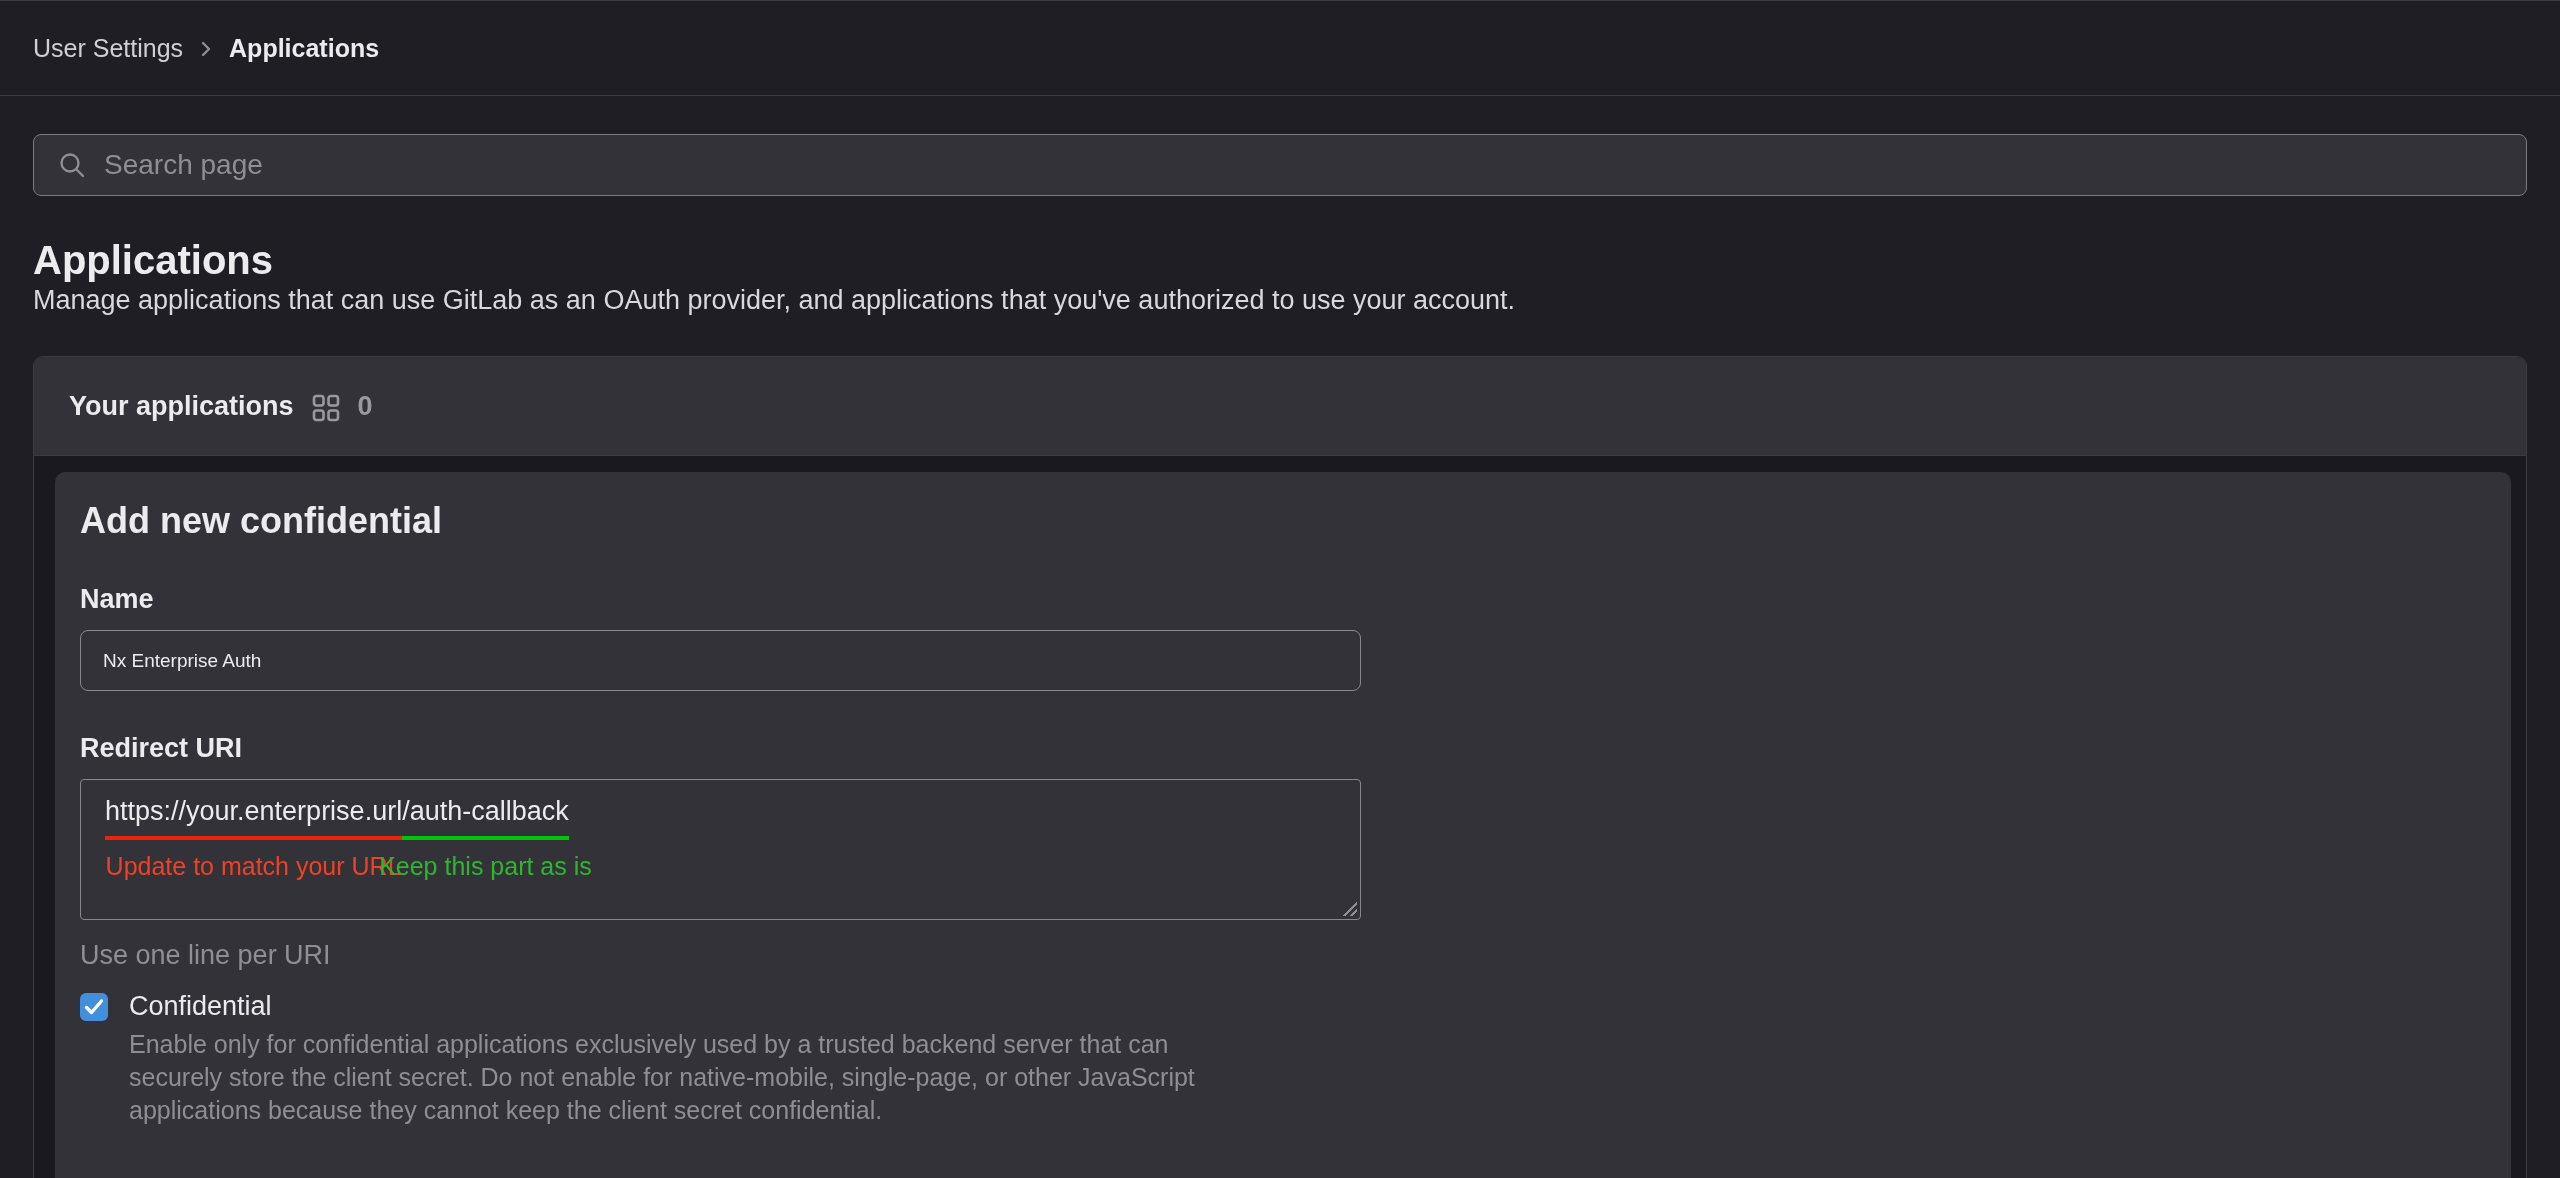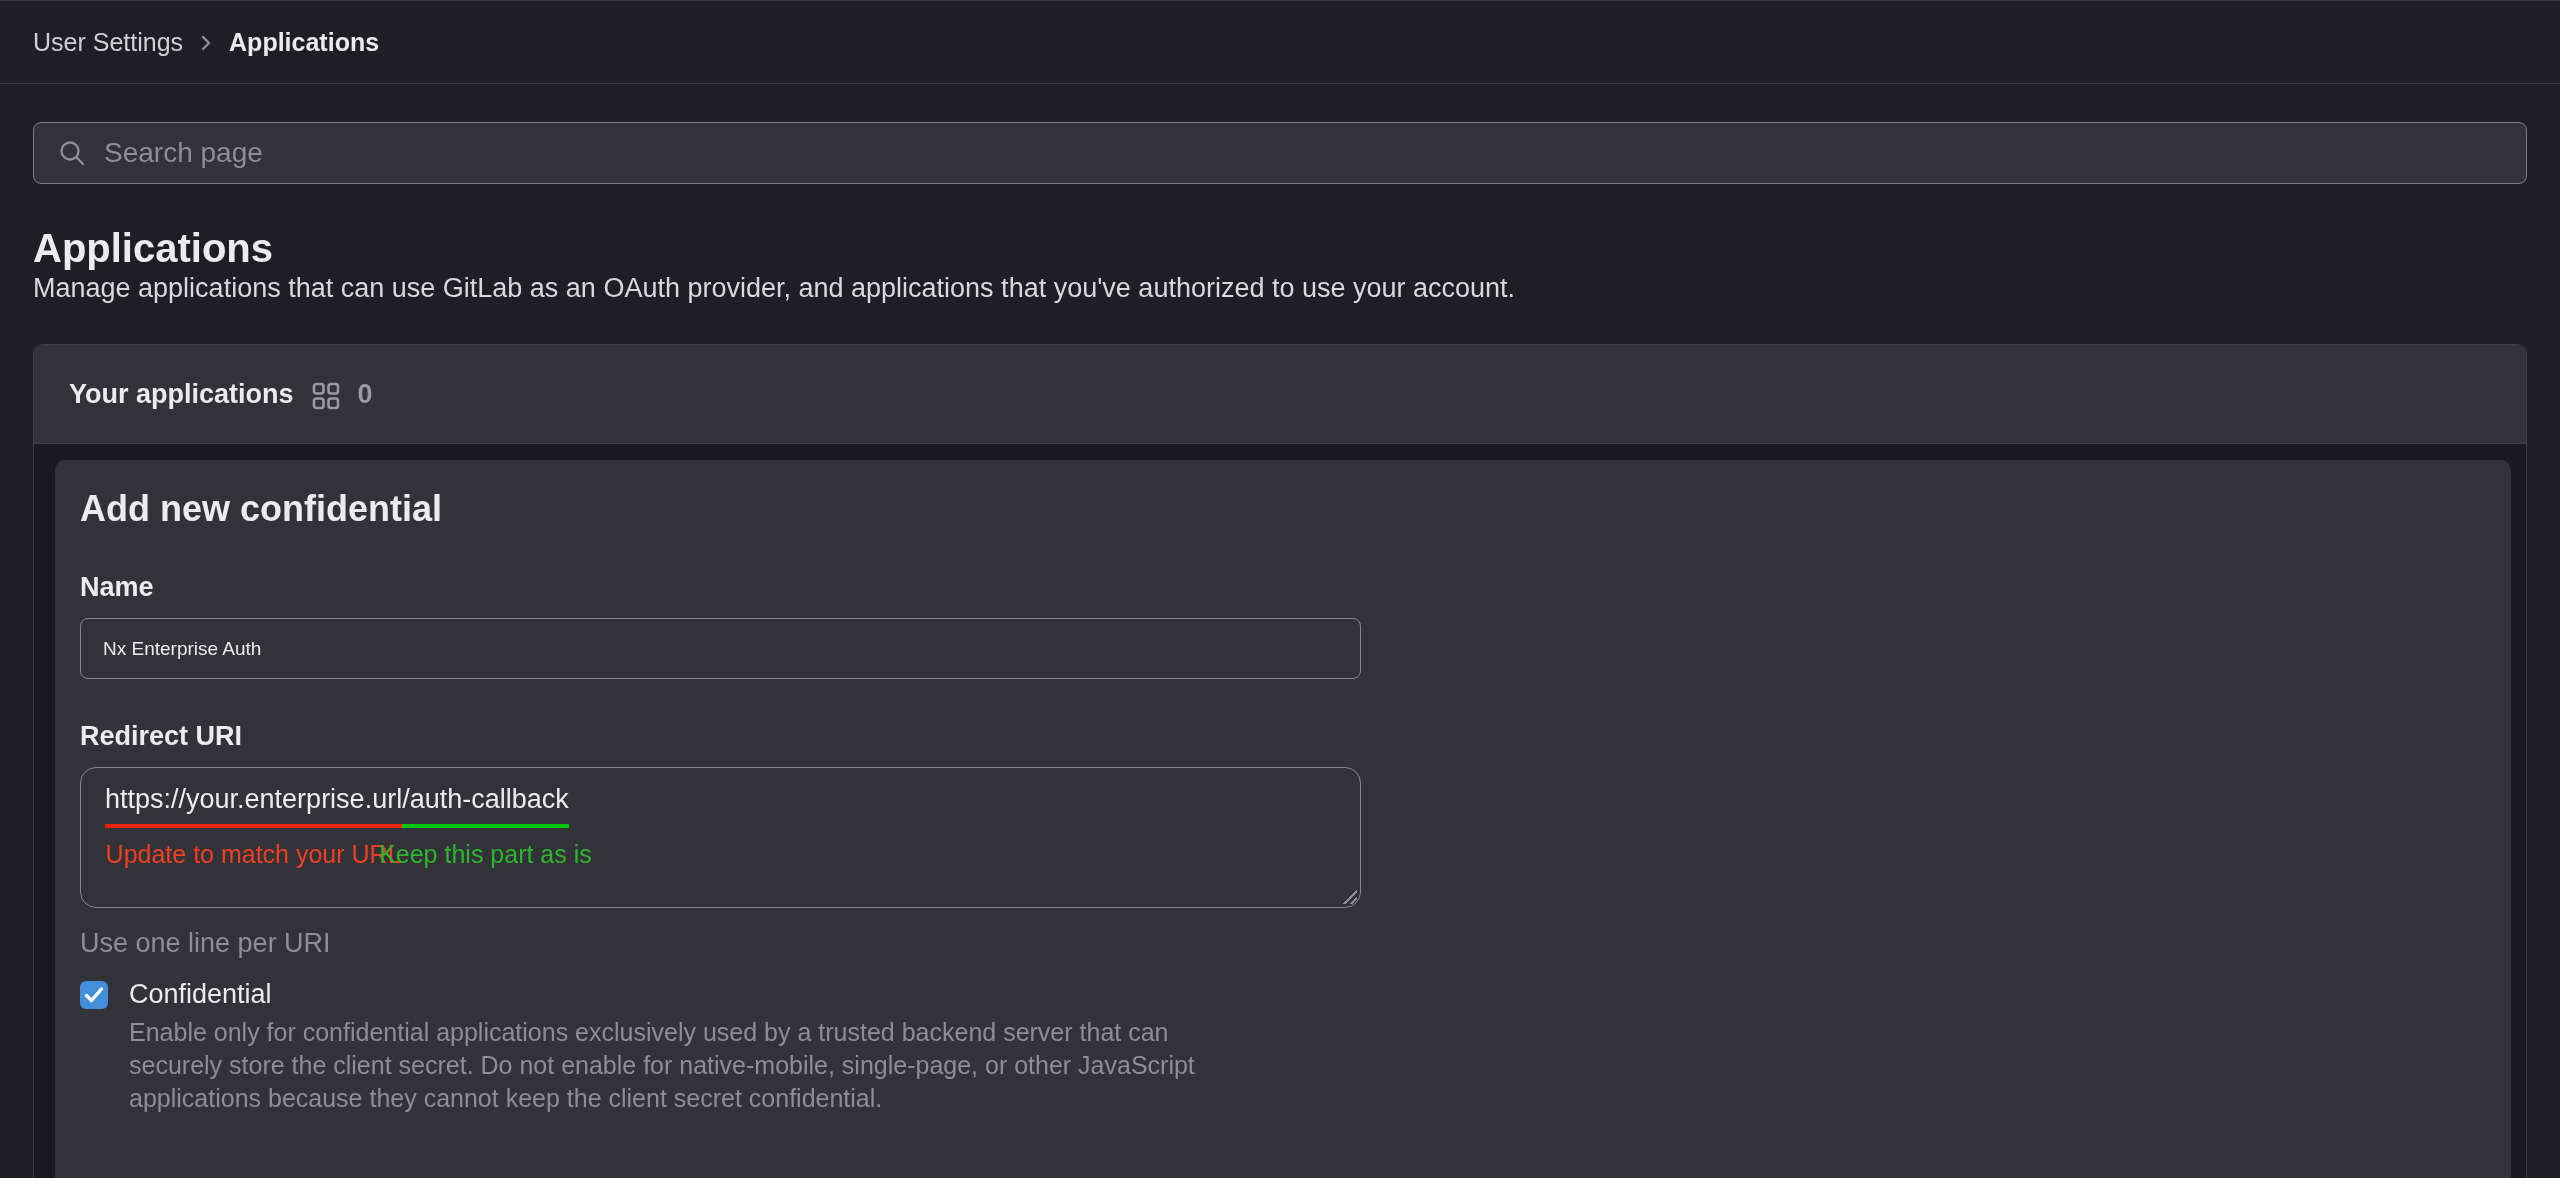--- a/index.html
+++ b/index.html
@@ -12,7 +12,7 @@
 
   
   .topbar {
-    height:84px; display:flex; align-items:center; padding:0 33px;
+    height:96px; display:flex; align-items:center; padding:0 33px;
     border-top:1px solid #3c3b42; border-bottom:1px solid #3c3b42;
     background:#1f1e24;
   }

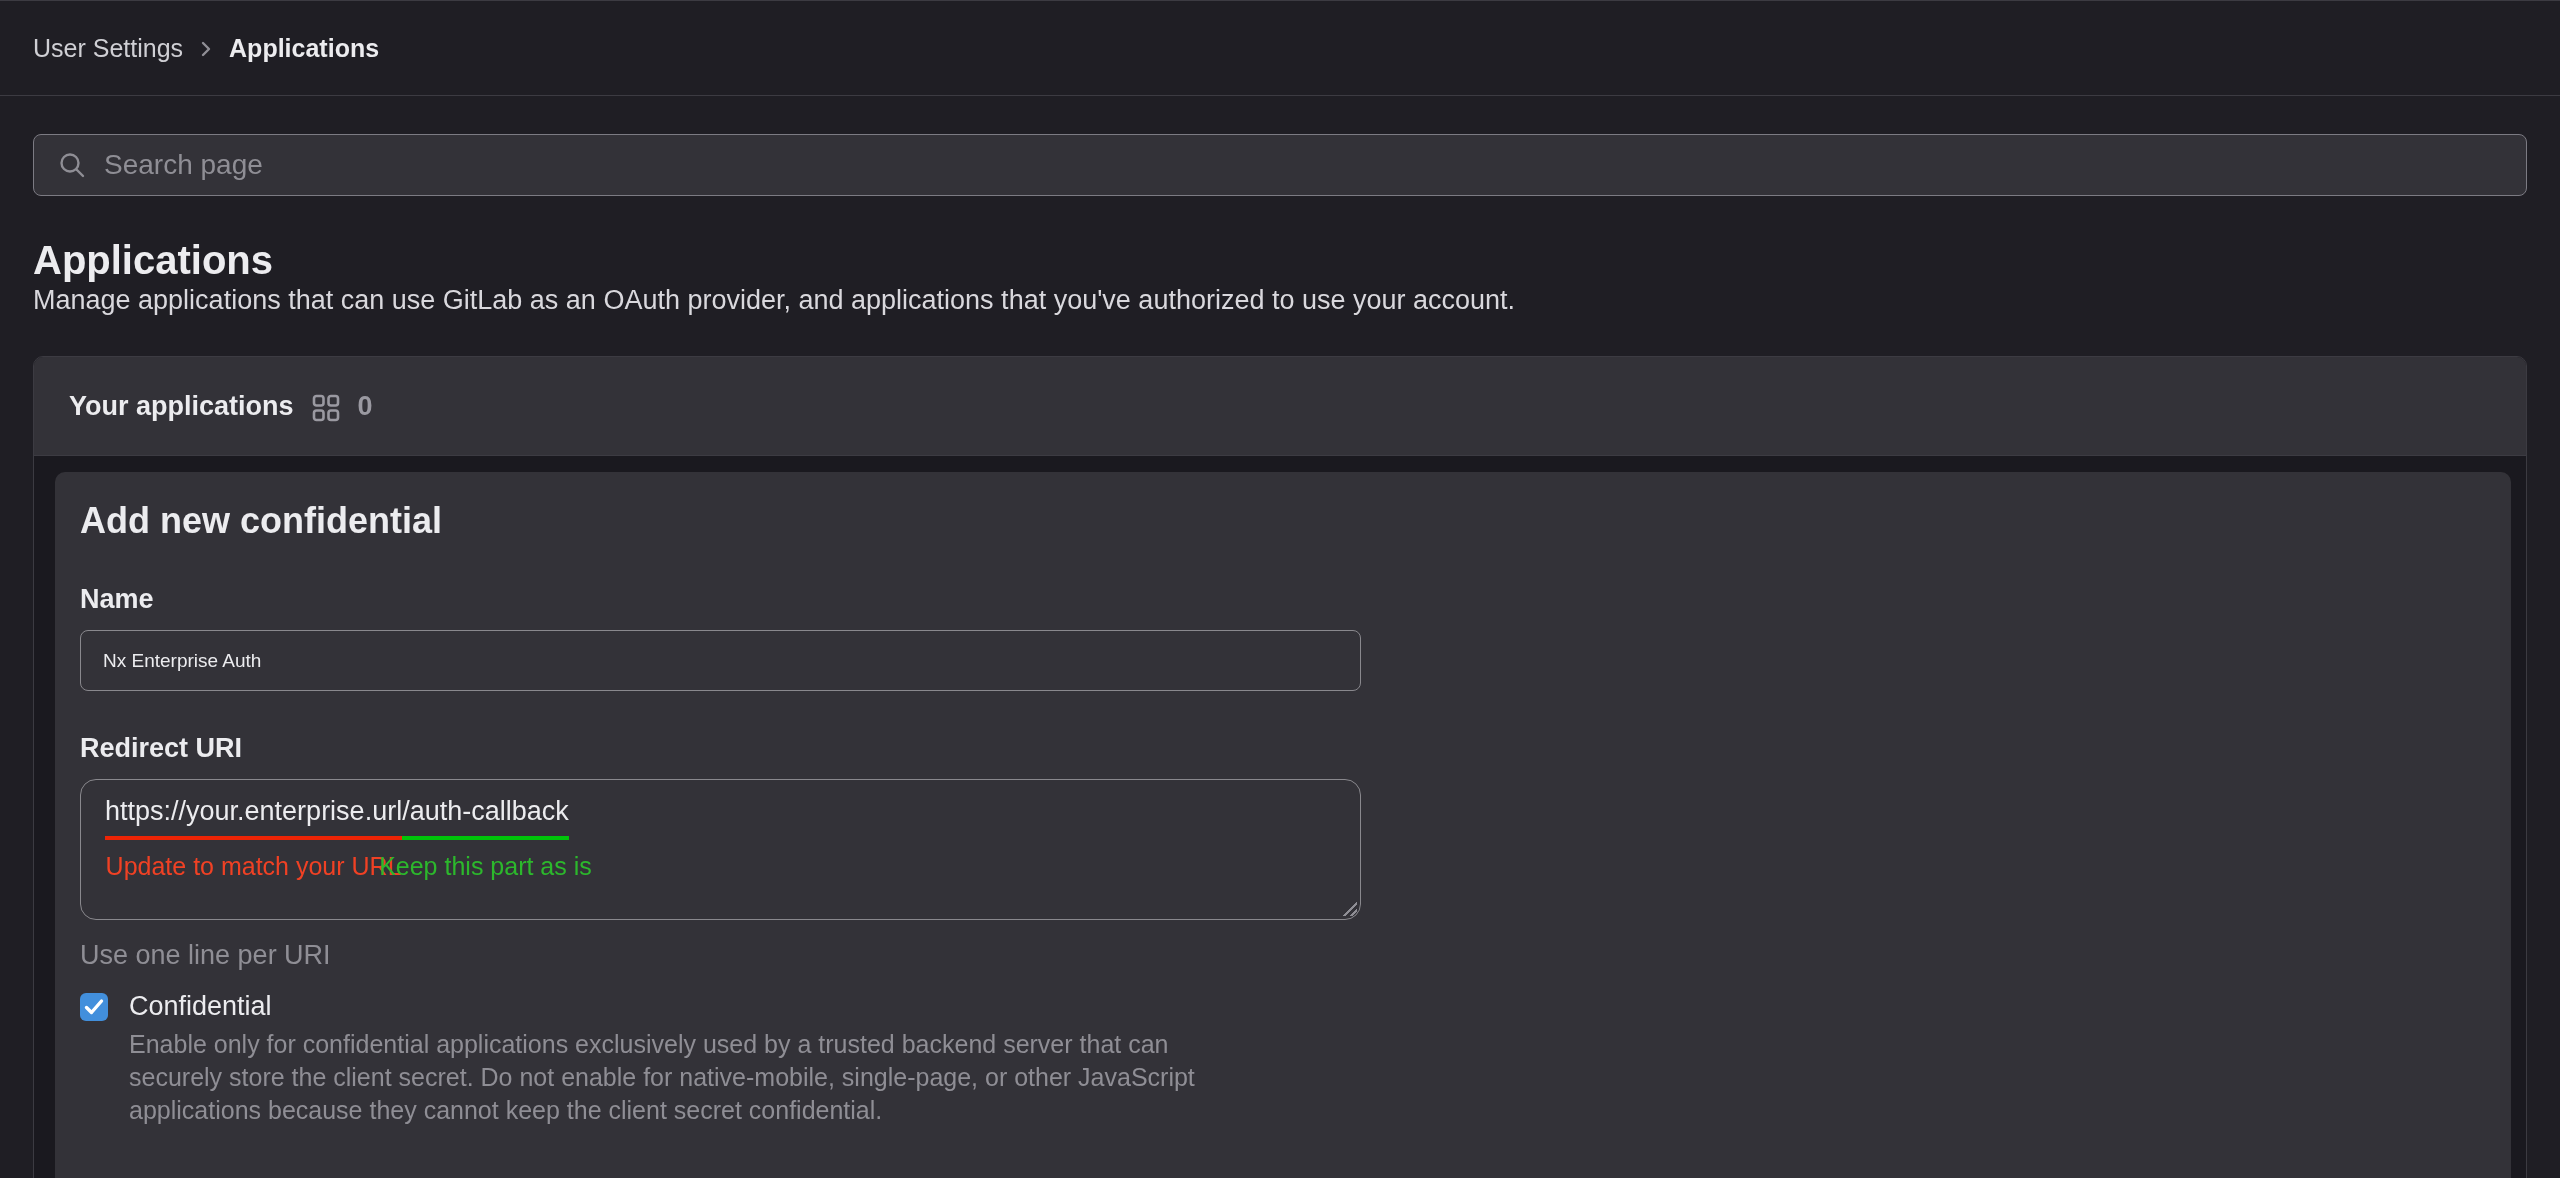--- a/index.html
+++ b/index.html
@@ -70,7 +70,7 @@
   
   .uri-box {
     position:relative; margin-top:15px; width:1281px; height:141px;
-    border:1px solid #89888d; border-radius:16px; padding:13px 24px 0;
+    border:1px solid #89888d; border-radius:4px; padding:13px 24px 0;
     background:transparent; cursor:text;
   }
   .uri-line { font-size:27px; line-height:36px; white-space:nowrap; color:#ececef; }

